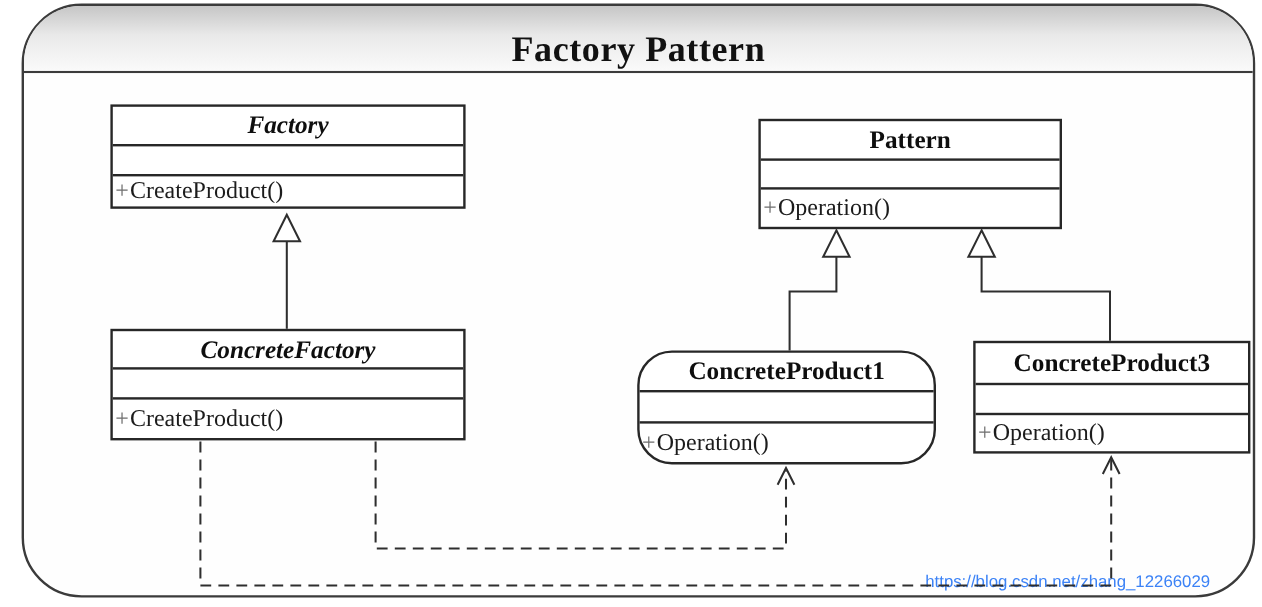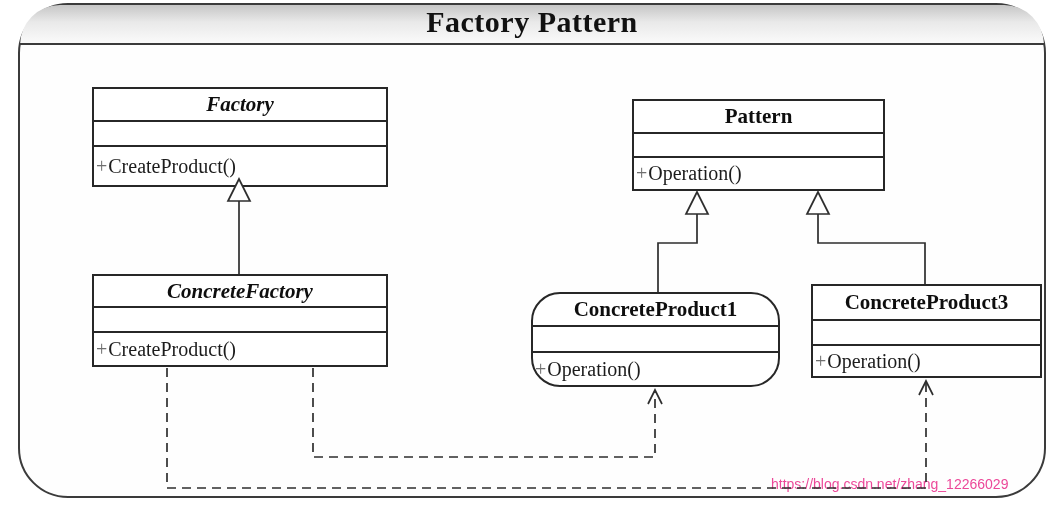--- a/index.html
+++ b/index.html
@@ -30,13 +30,13 @@
     position: absolute;
     left: 0; top: 0;
     width: 100%;
-    height: 40px;
+    height: 56px;
     box-sizing: border-box;
     border-bottom: 2.5px solid #3b3b3b;
     border-radius: 47px 47px 0 0;
     background: linear-gradient(to bottom, #c6c6c6 0%, #e9e9e9 45%, #fafafa 100%);
     display: flex;
-    align-items: flex-start;
+    align-items: flex-end;
     justify-content: center;
   }
   .title-bar .title-text {

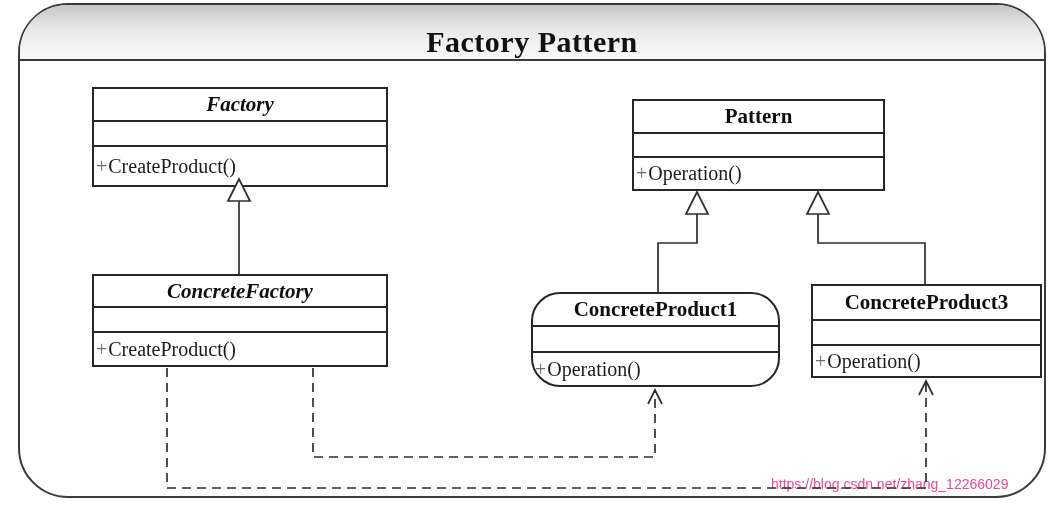--- a/index.html
+++ b/index.html
@@ -81,7 +81,7 @@
   }
   .cls .ops .vis { color: #6f6f6f; margin-right: 1px; }
   
-  #box-factory          { left: 92px;  top: 87px;  width: 296px; height: 100px; }
+  #box-factory          { left: 92px;  top: 87px;  width: 296px; height: 87px; }
   #box-factory .name    { height: 33px; }
   #box-factory .attrs   { height: 25px; }
   #box-concrete-factory { left: 92px;  top: 274px; width: 296px; height: 93px; }

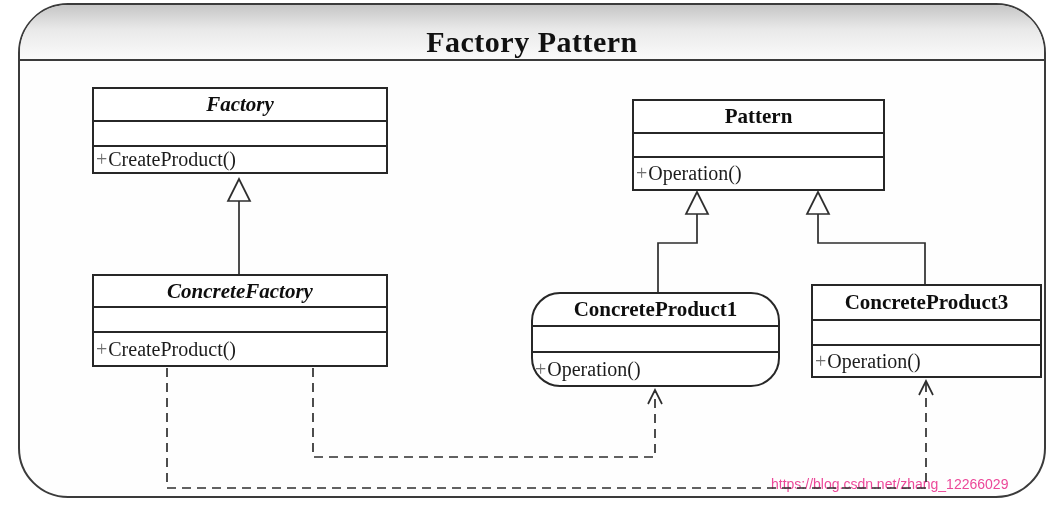--- a/index.html
+++ b/index.html
@@ -110,7 +110,7 @@
     top: 476px;
     font-family: "Liberation Sans", "DejaVu Sans", sans-serif;
     font-size: 14px;
-    color: #ec4899;
+    color: #3b82f6;
     white-space: nowrap;
   }
 </style>

